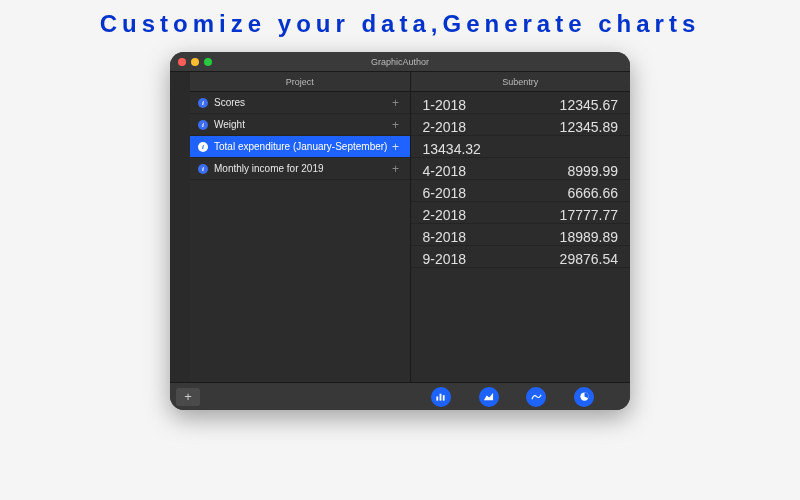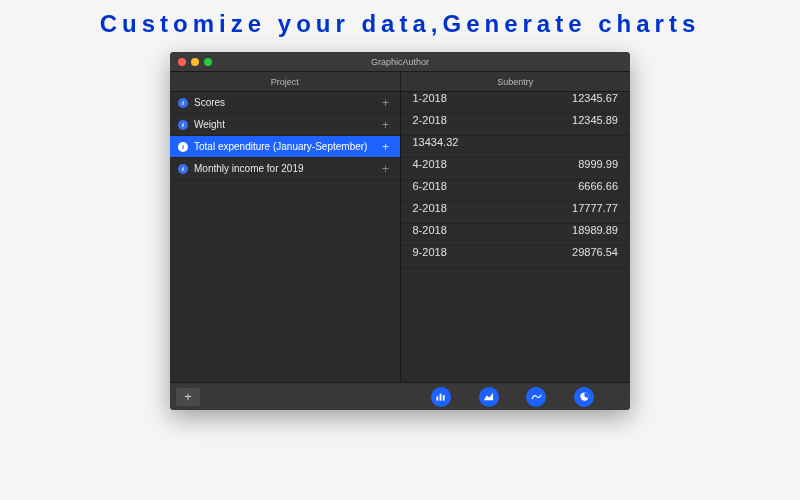--- a/index.html
+++ b/index.html
@@ -23,7 +23,7 @@
       width: 460px;
       margin: 0 auto;
       background: #2a2a2a;
-      border-radius: 4px;
+      border-radius: 14px;
       box-shadow: 0 8px 24px rgba(0,0,0,0.35);
       overflow: hidden;
       font-size: 10px;

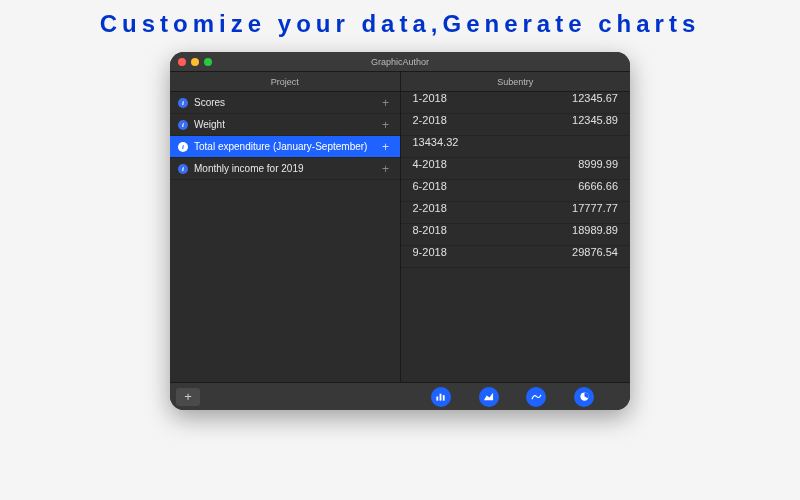--- a/index.html
+++ b/index.html
@@ -57,6 +57,7 @@
     .columns {
       display: flex;
       height: 310px;
+      padding-left: 20px;
     }
     .col {
       flex: 1;

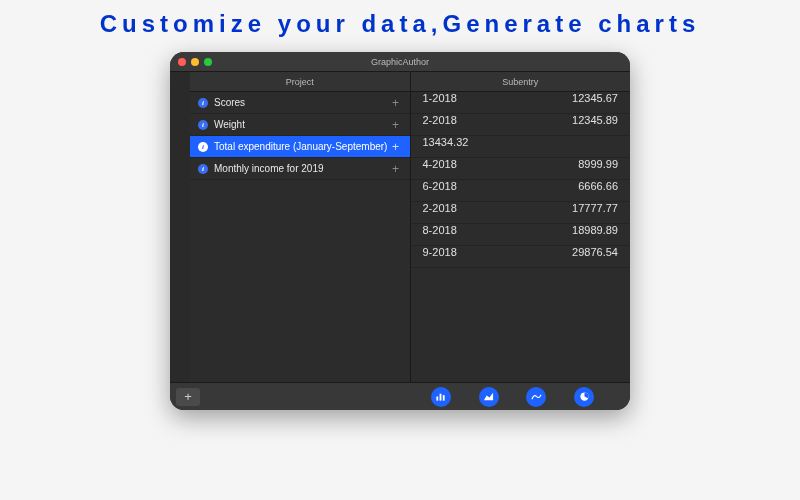--- a/index.html
+++ b/index.html
@@ -126,10 +126,10 @@
     .sub-row {
       height: 22px;
       display: flex;
-      align-items: flex-start;
+      align-items: flex-end;
       padding: 0 12px;
       border-bottom: 1px solid #242424;
-      font-size: 11px;
+      font-size: 14px;
     }
     .sub-label { flex: 1; color: #e0e0e0; }
     .sub-value { color: #e0e0e0; text-align: right; }

